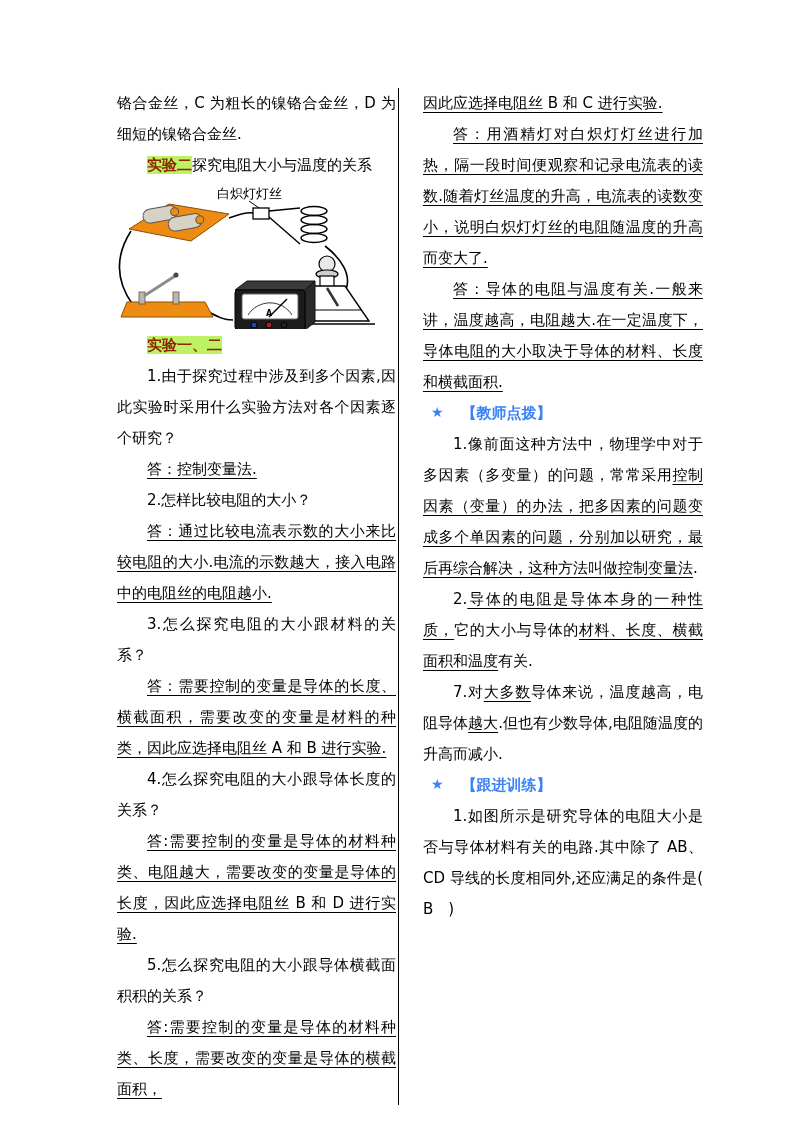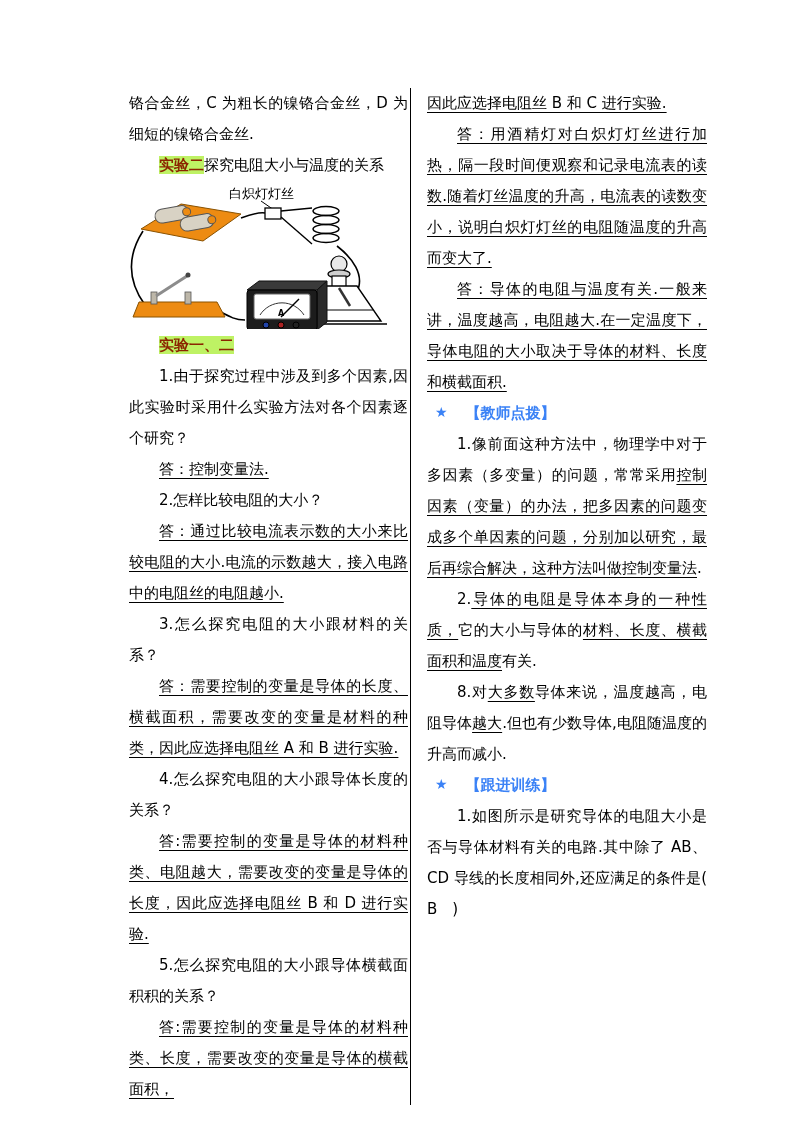--- a/index.html
+++ b/index.html
@@ -9,7 +9,7 @@
     color:#000;
   }
   .columns{
-    position:absolute;left:129px;top:88px;display:flex;align-items:stretch;
+    position:absolute;left:117px;top:88px;display:flex;align-items:stretch;
   }
   .col{
     font-size:15px;line-height:31px;text-align:justify;

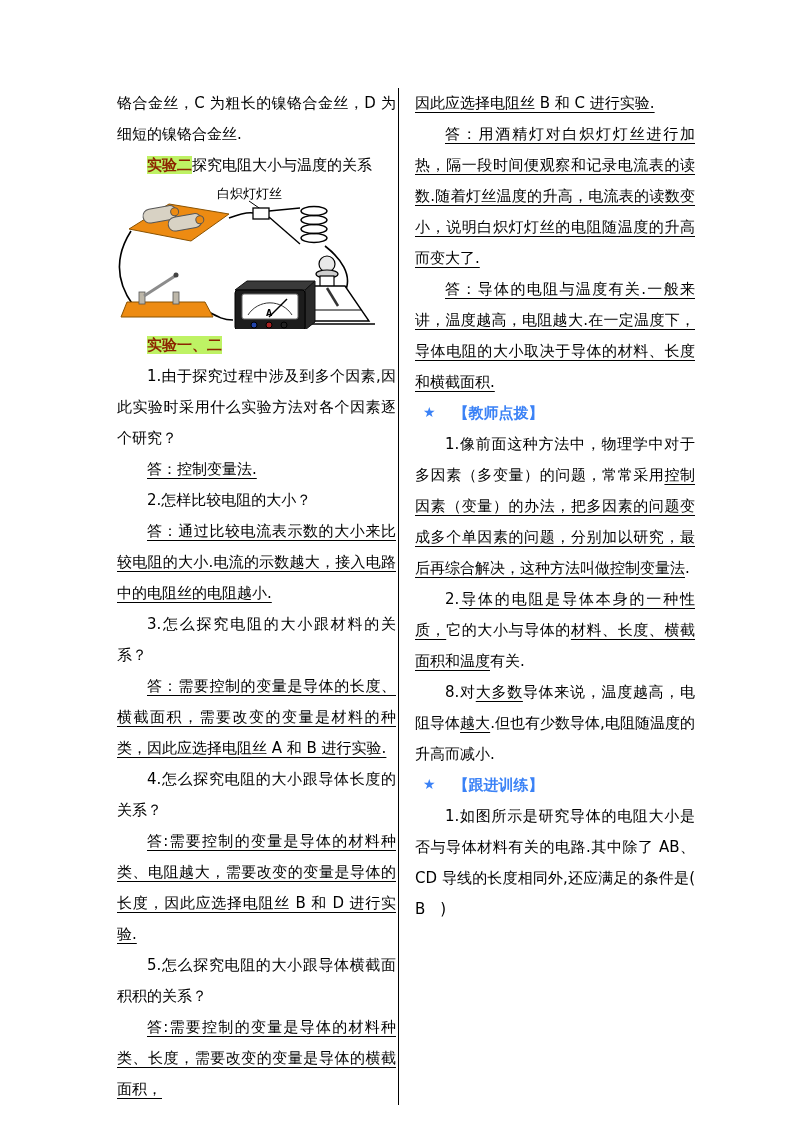--- a/index.html
+++ b/index.html
@@ -17,7 +17,7 @@
   .col-left{width:279px;}
   .col-right{
     width:280px;margin-left:2px;border-left:1px solid #000;
-    padding-left:16px;min-height:972px;
+    padding-left:24px;min-height:972px;
   }
   .para{margin:0;text-indent:2em;}
   .para.noindent{text-indent:0;}

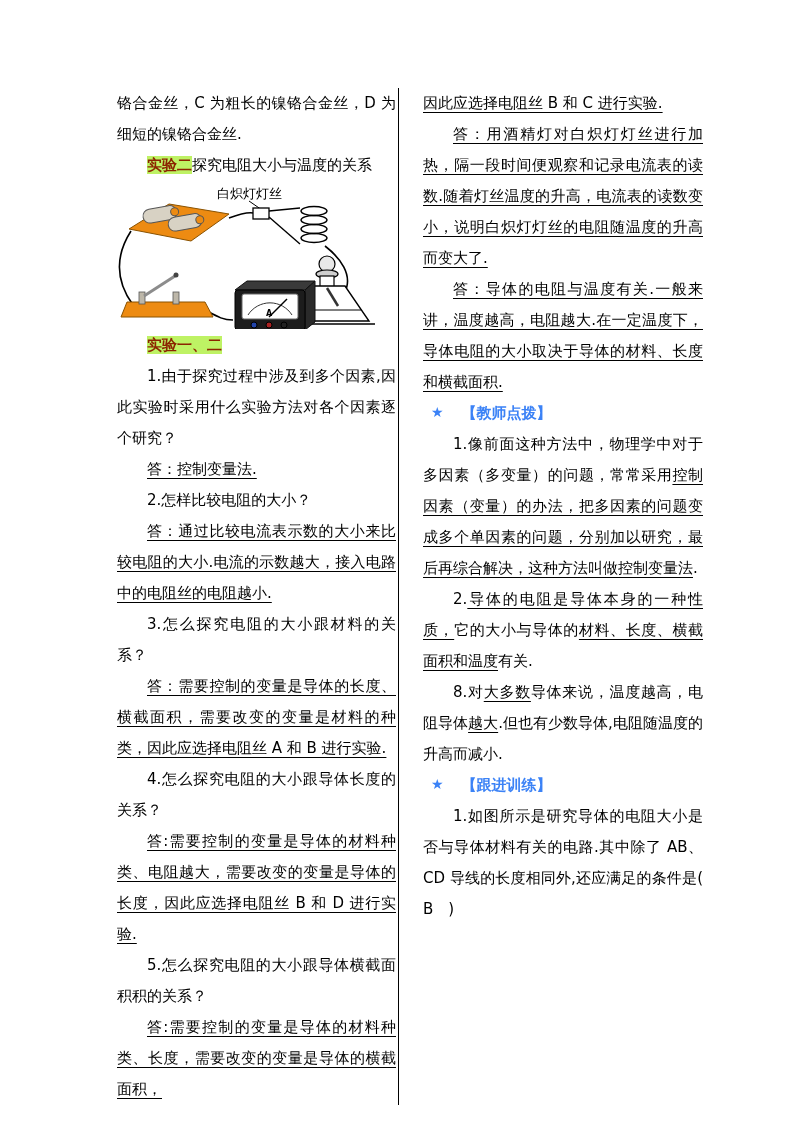--- a/index.html
+++ b/index.html
@@ -143,7 +143,7 @@
 
     <p class="para"><span>2.</span><span class="u">导体的电阻是导体本身的一种性质，</span><span>它的大小与导体的</span><span class="u">材料、长度、横截面积和温度</span><span>有关.</span></p>
 
-    <p class="para"><span>8.对</span><span class="u">大多数</span><span>导体来说，温度越高，电阻导体</span><span class="u">越大</span><span>.但也有少数导体,电阻随温度的升高而减小.</span></p>
+    <p class="para"><span>7.对</span><span class="u">大多数</span><span>导体来说，温度越高，电阻导体</span><span class="u">越大</span><span>.但也有少数导体,电阻随温度的升高而减小.</span></p>
 
     <p class="para redhead"><span class="star">★</span><span>【跟进训练】</span></p>
 

